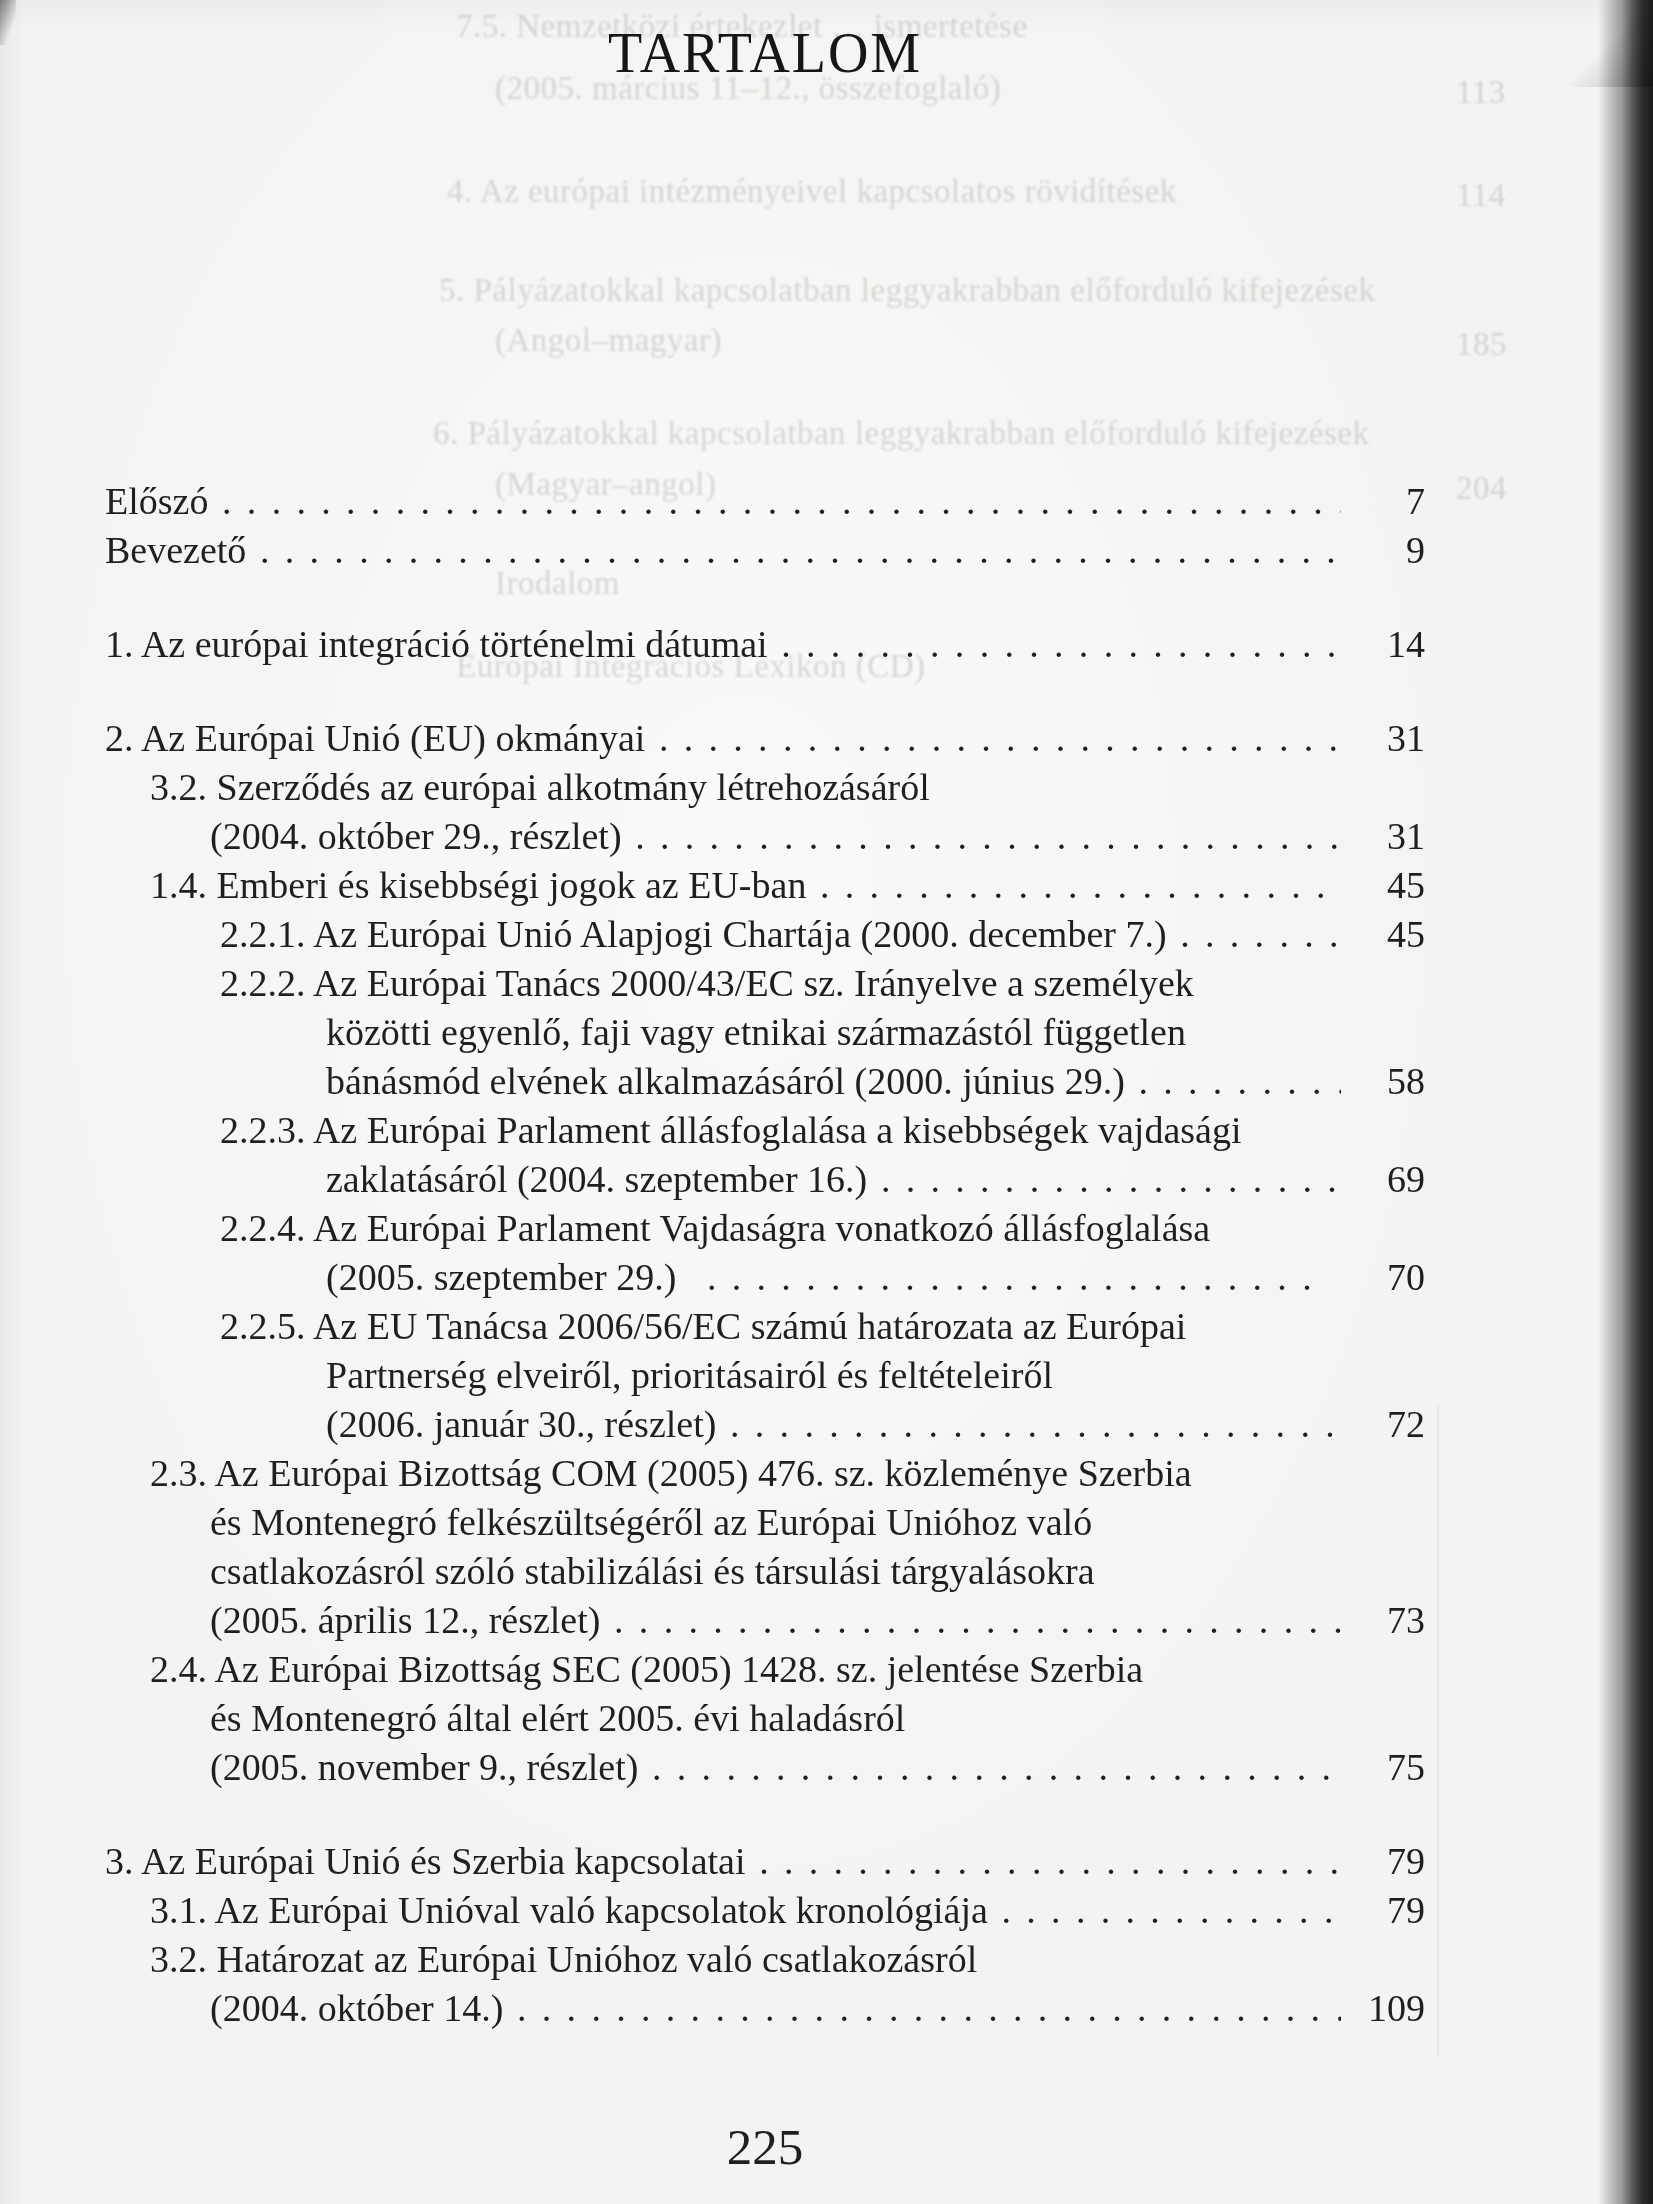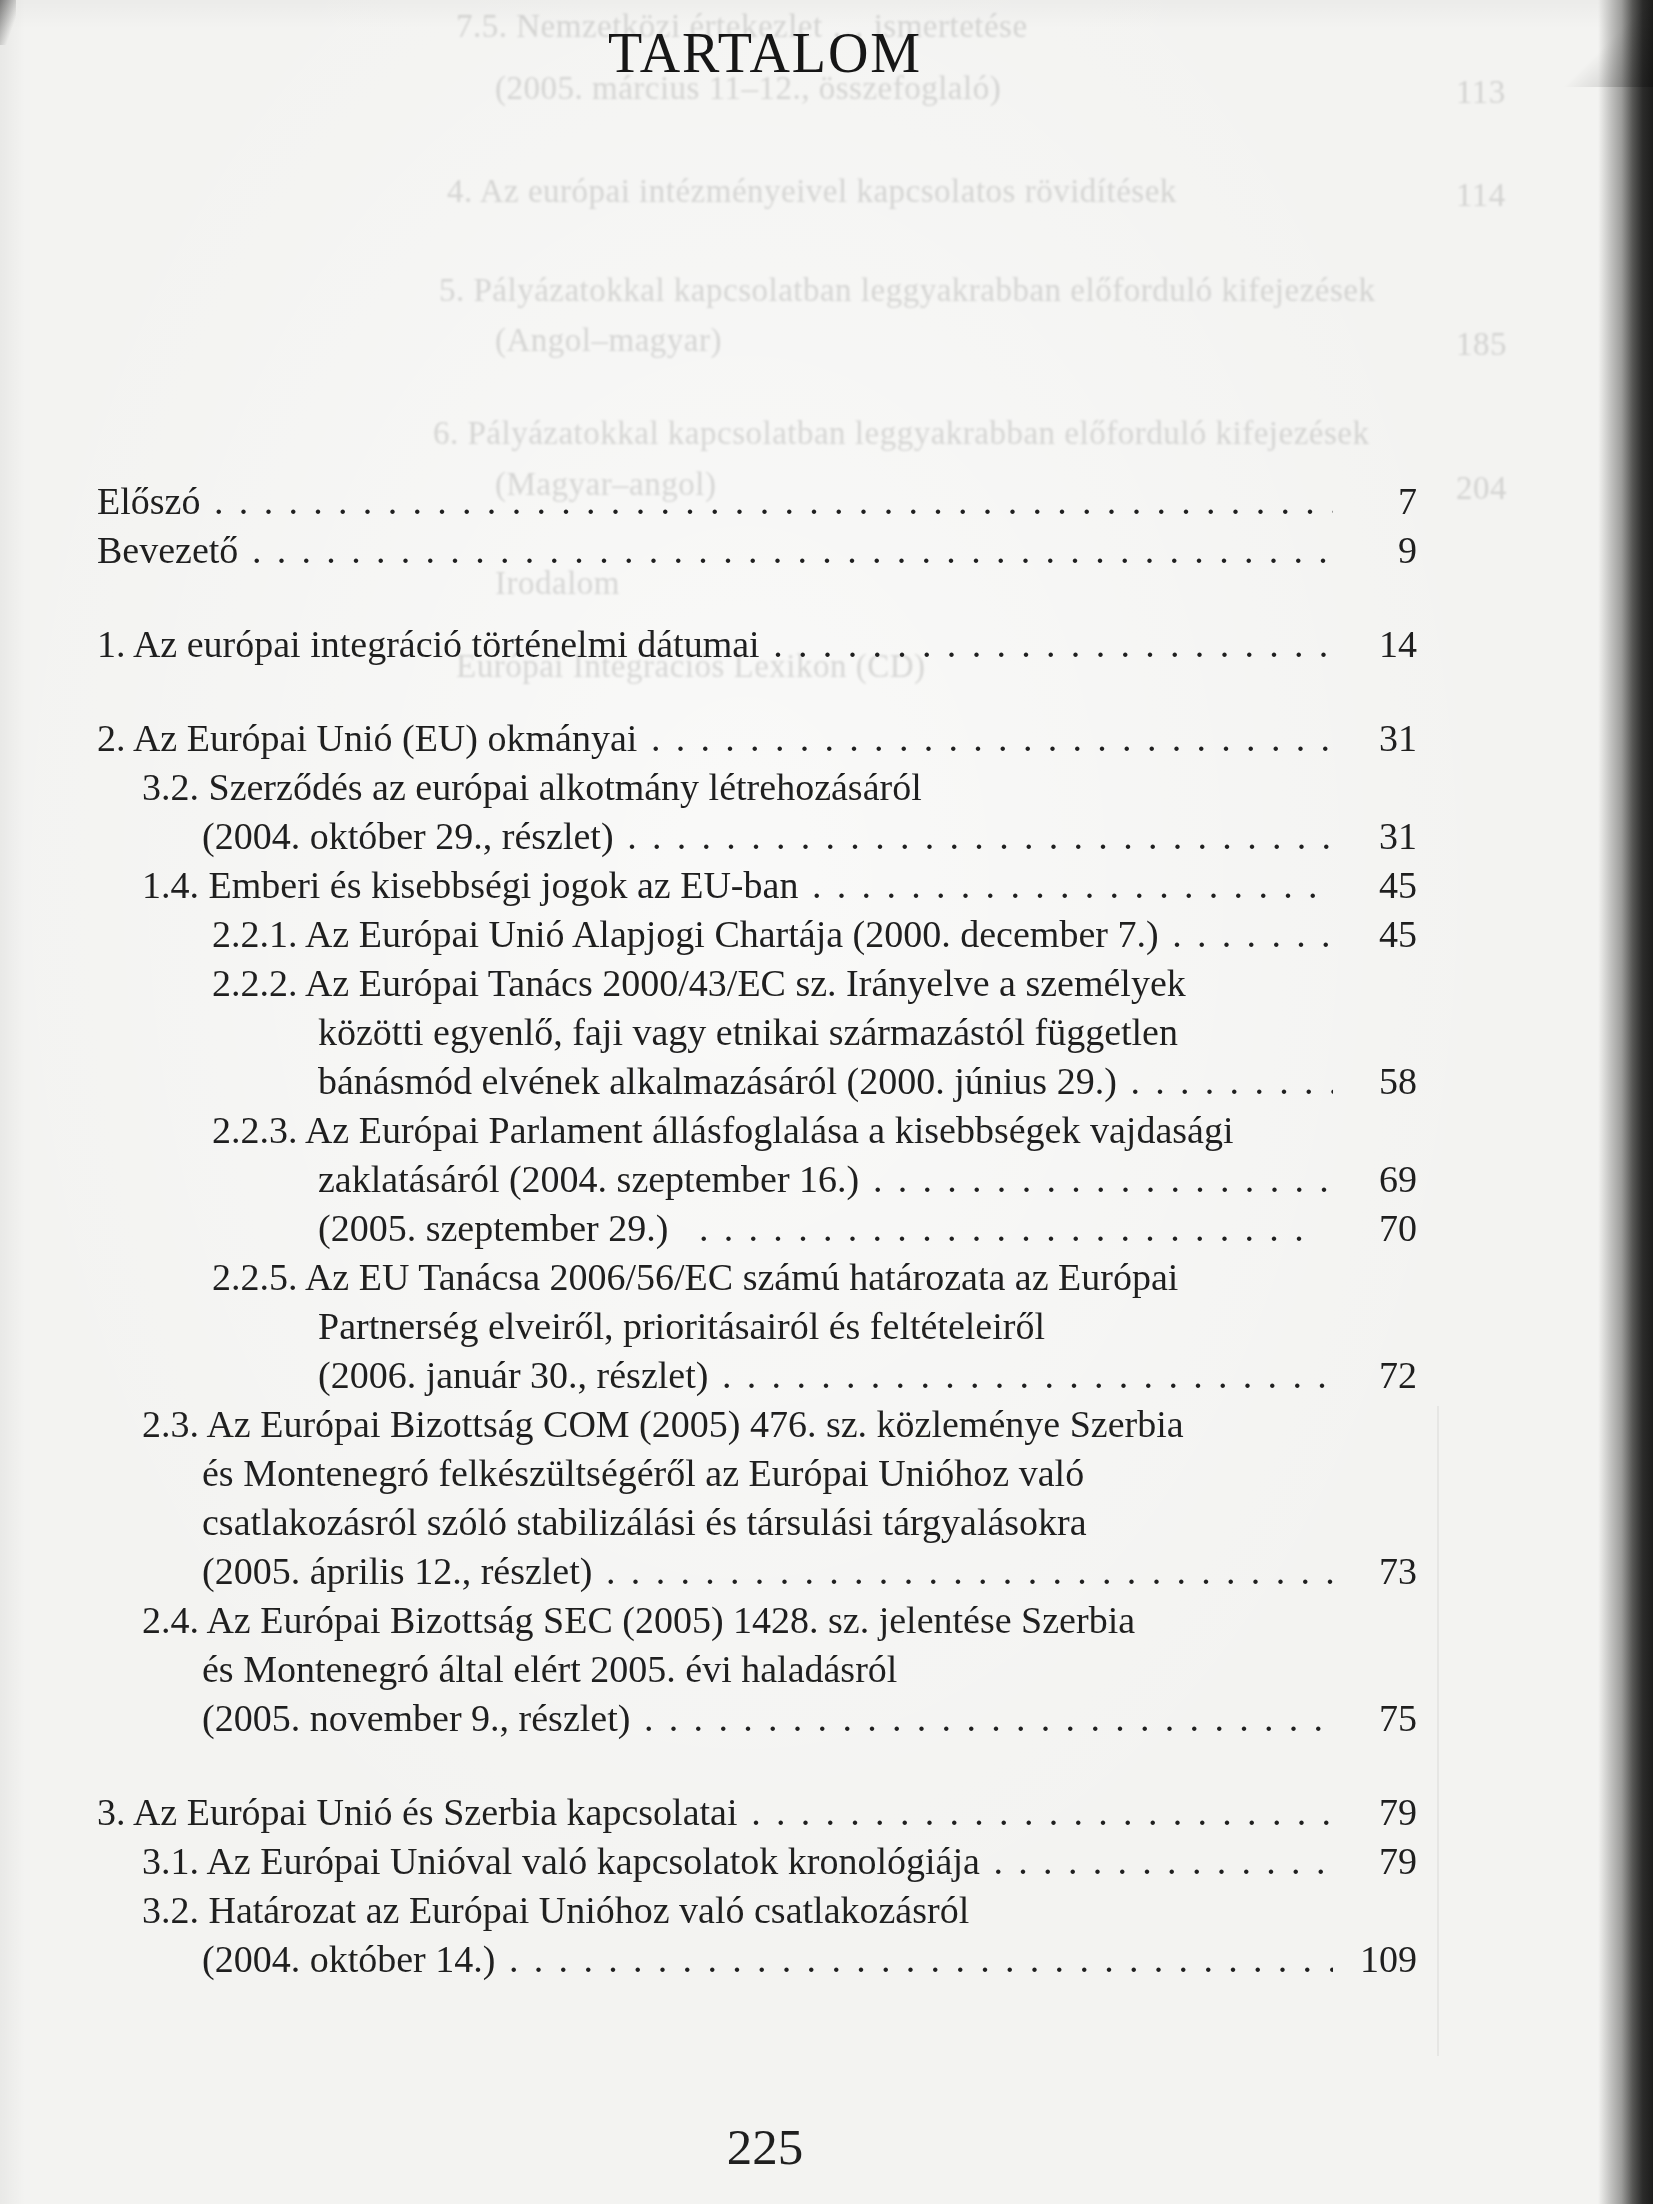--- a/index.html
+++ b/index.html
@@ -74,7 +74,7 @@
     margin: 0;
   }
 
-  .toc { position: absolute; top: 477px; left: 97px; width: 1320px; z-index: 2; }
+  .toc { position: absolute; top: 477px; left: 105px; width: 1320px; z-index: 2; }
   .entry { }
   .entry.gap { margin-top: 45px; }
   .line {

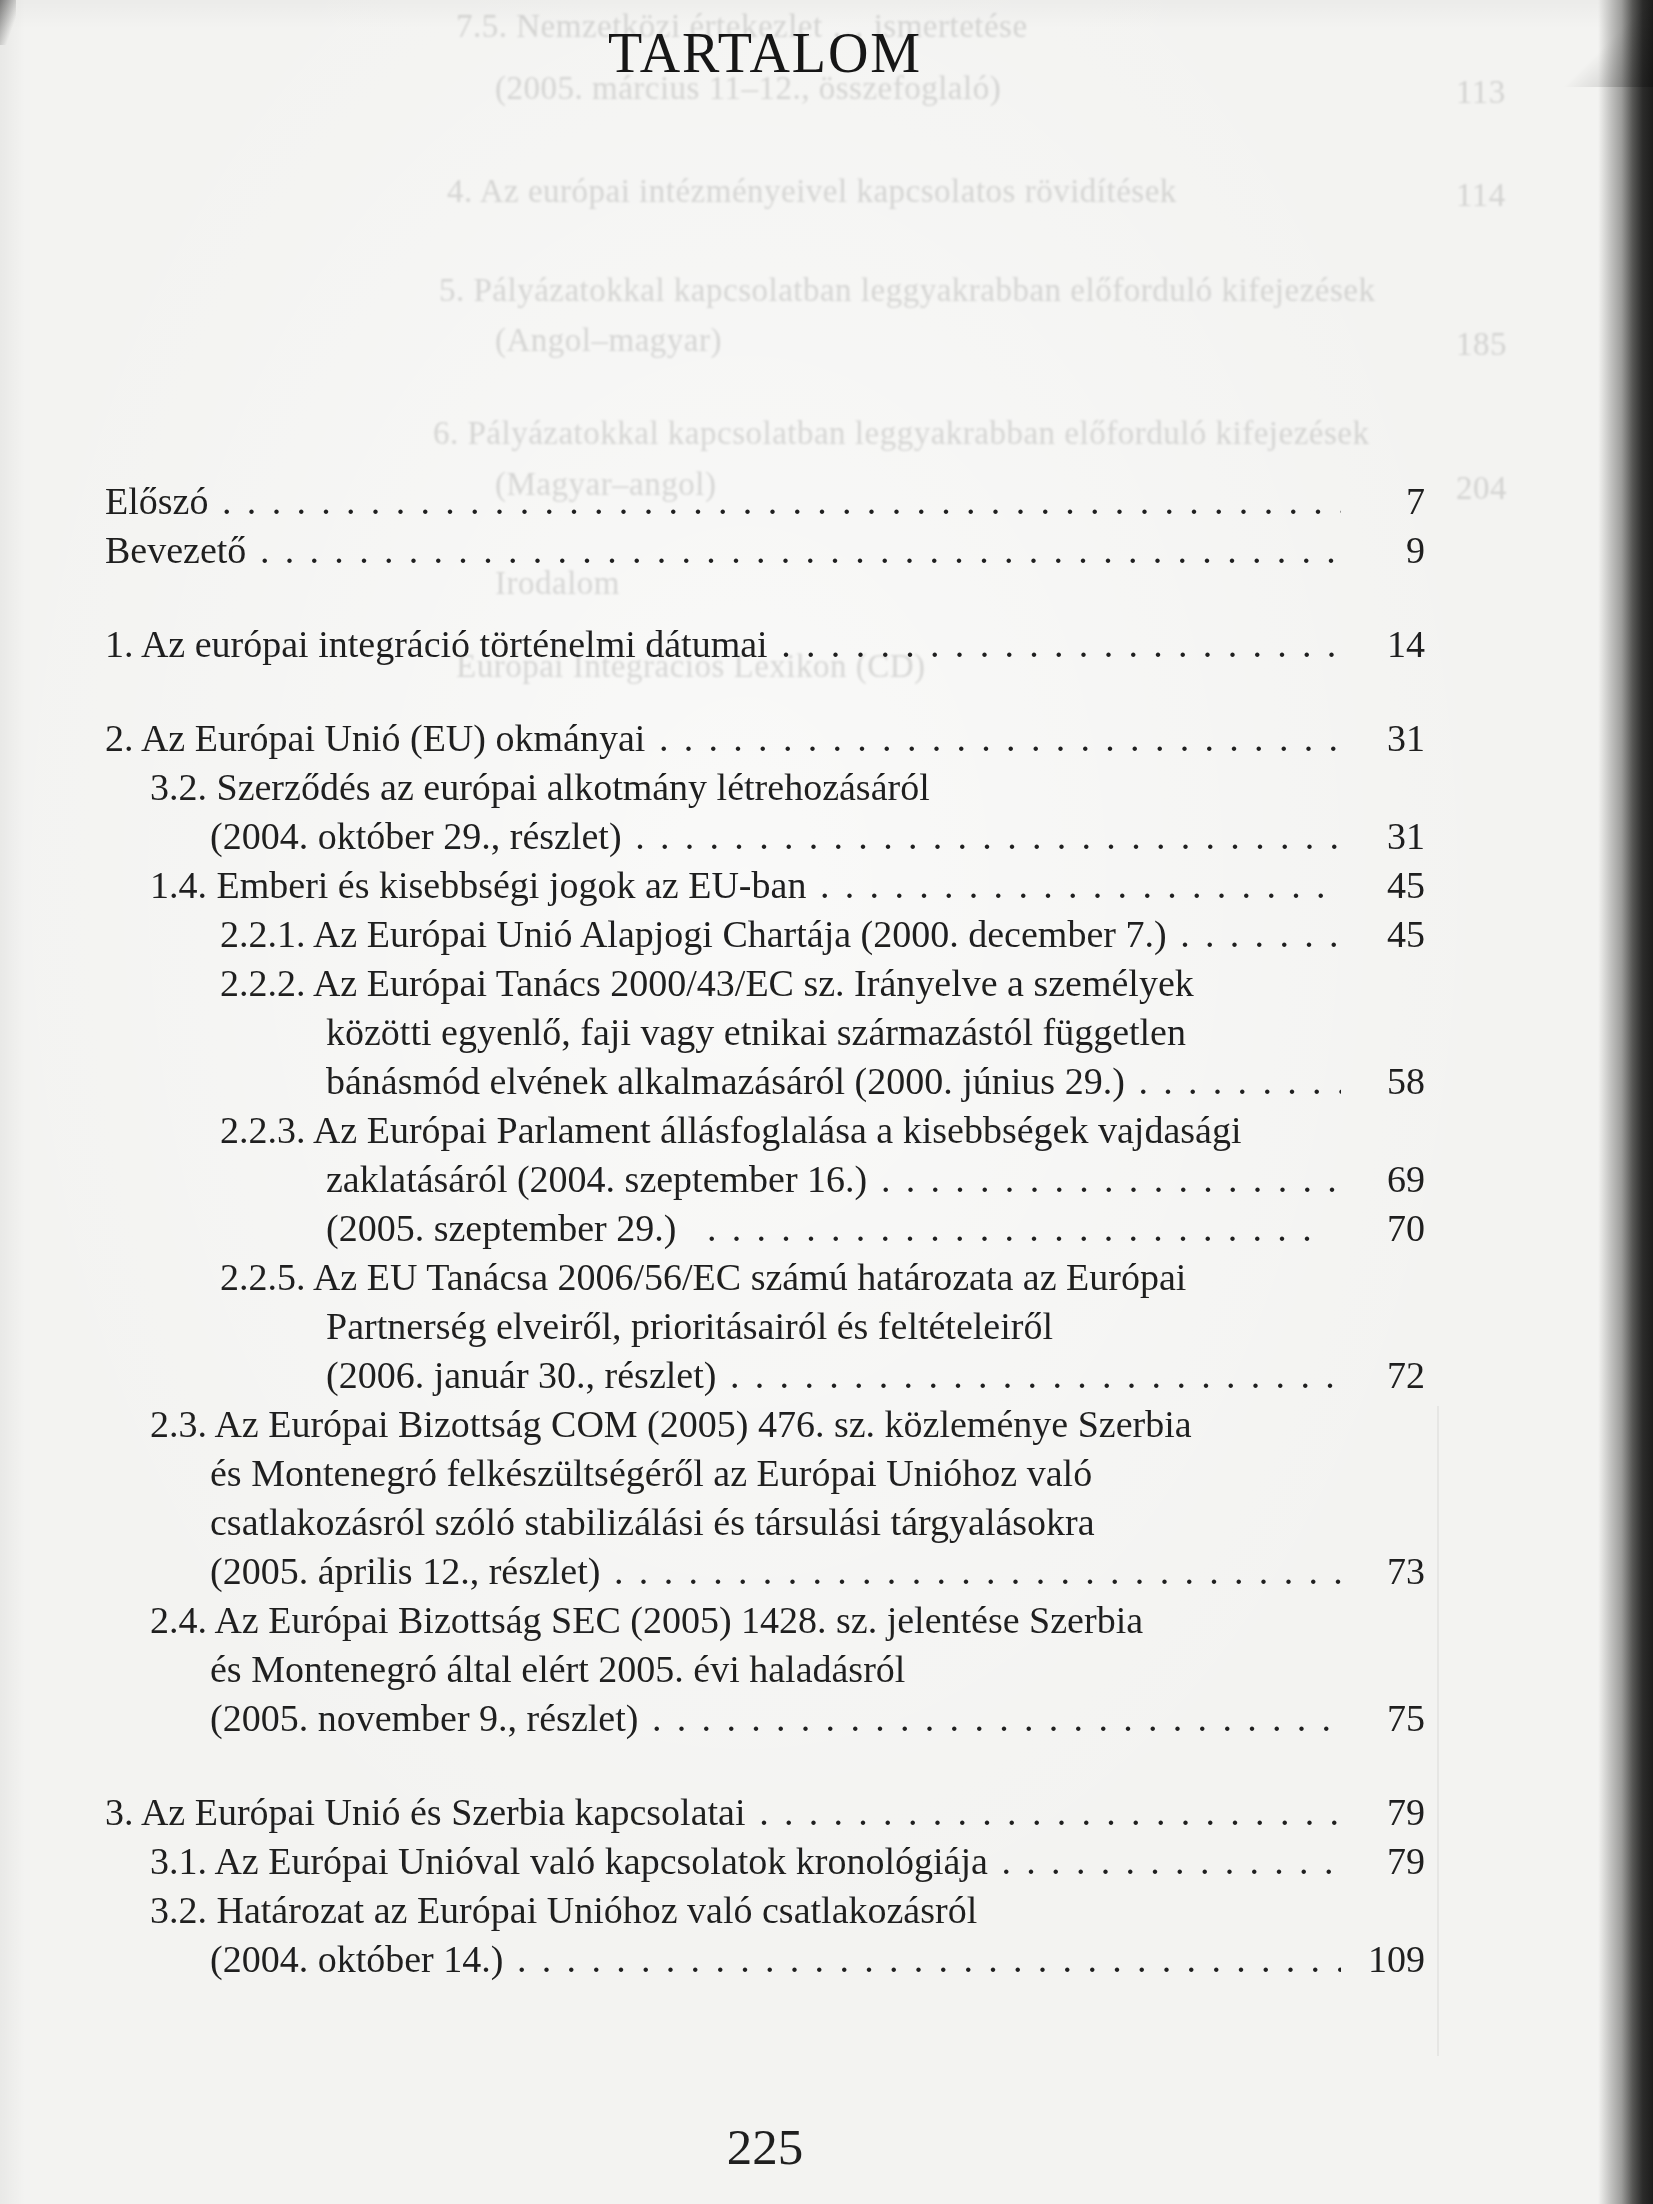--- a/index.html
+++ b/index.html
@@ -223,6 +223,9 @@
       </div>
     </div>
     <div class="entry">
+      <div class="line" style="padding-left: 115px;">
+        <span class="text">2.2.4. Az Európai Parlament Vajdaságra vonatkozó állásfoglalása</span>
+      </div>
       <div class="line" style="padding-left: 221px; gap: 17px;">
         <span class="text">(2005. szeptember 29.)</span>
         <span class="leader"></span>

